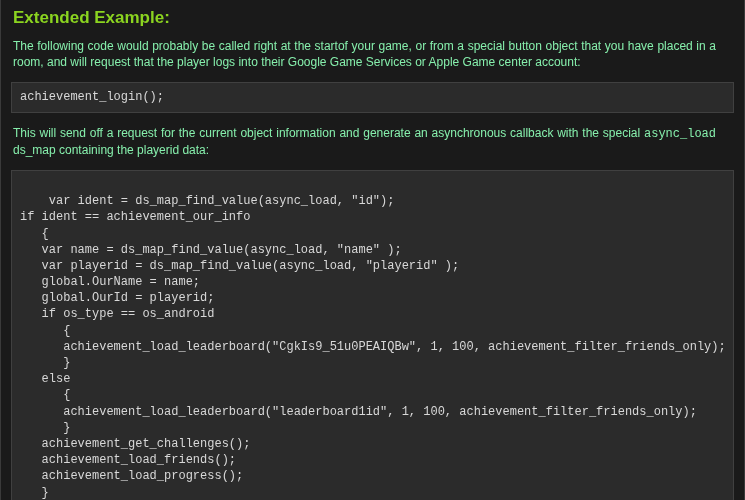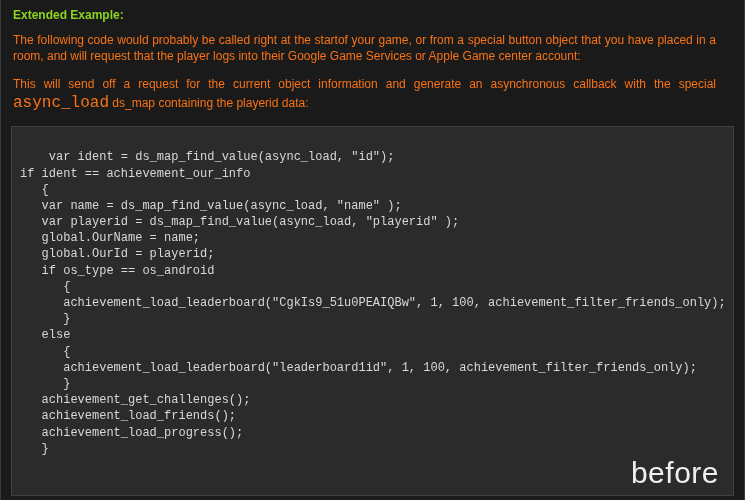--- a/index.html
+++ b/index.html
@@ -22,7 +22,7 @@
   .heading {
     color: #8bd420;
     font-weight: bold;
-    font-size: 12px;
+    font-size: 17px;
     padding: 8px 12px 6px 12px;
   }
   .para {

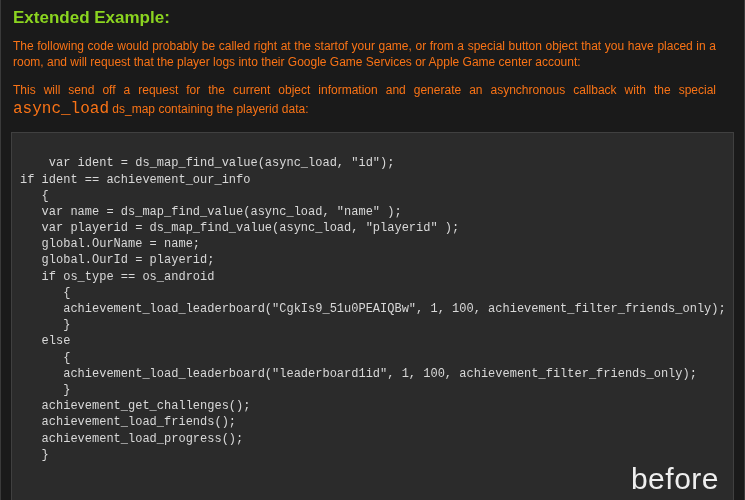--- a/index.html
+++ b/index.html
@@ -26,7 +26,7 @@
     padding: 8px 12px 6px 12px;
   }
   .para {
-    color: #f97316;
+    color: #86efac;
     padding: 4px 28px 8px 12px;
     line-height: 1.35;
     text-align: justify;

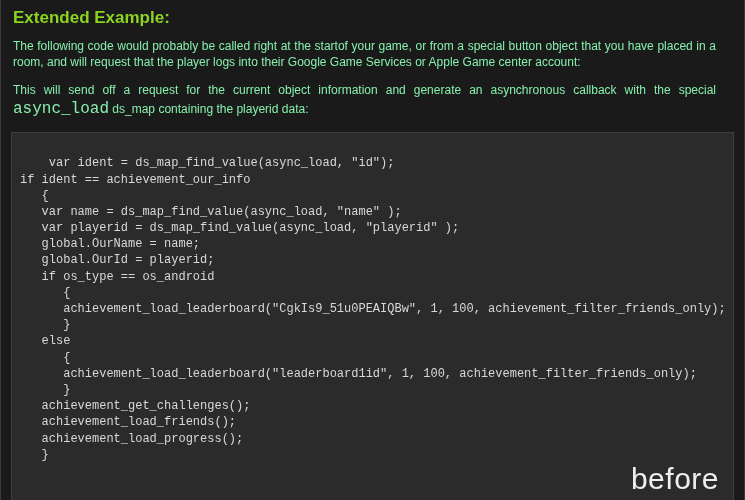--- a/index.html
+++ b/index.html
@@ -69,6 +69,7 @@
 
   <div class="para">The following code would probably be called right at the startof your game, or from a special button object that you have placed in a room, and will request that the player logs into their Google Game Services or Apple Game center account:</div>
 
+  <div class="codebox">achievement_login();</div>
 
   <div class="para">
     <span>This will send off a request for the current object information and generate an asynchronous callback with the special </span><span class="inline-code">async_load</span><span> ds_map containing the playerid data:</span>

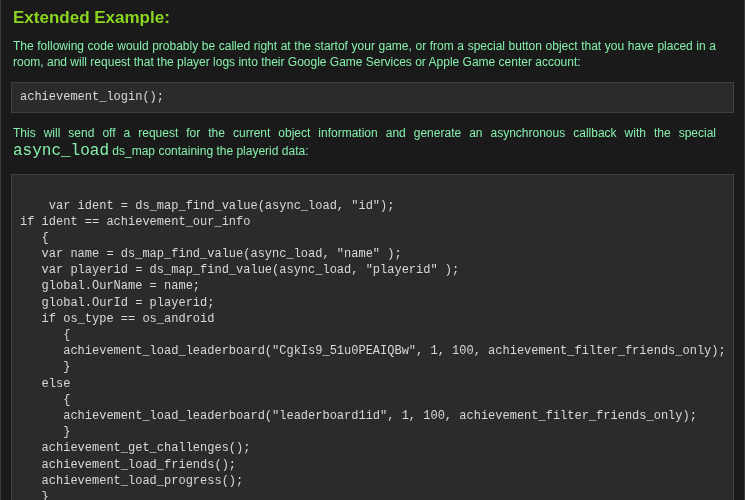--- a/index.html
+++ b/index.html
@@ -46,7 +46,7 @@
   }
   .inline-code {
     font-family: "Courier New", monospace;
-    font-size: 16px;
+    font-size: 12px;
   }
   .watermark {
     position: absolute;

